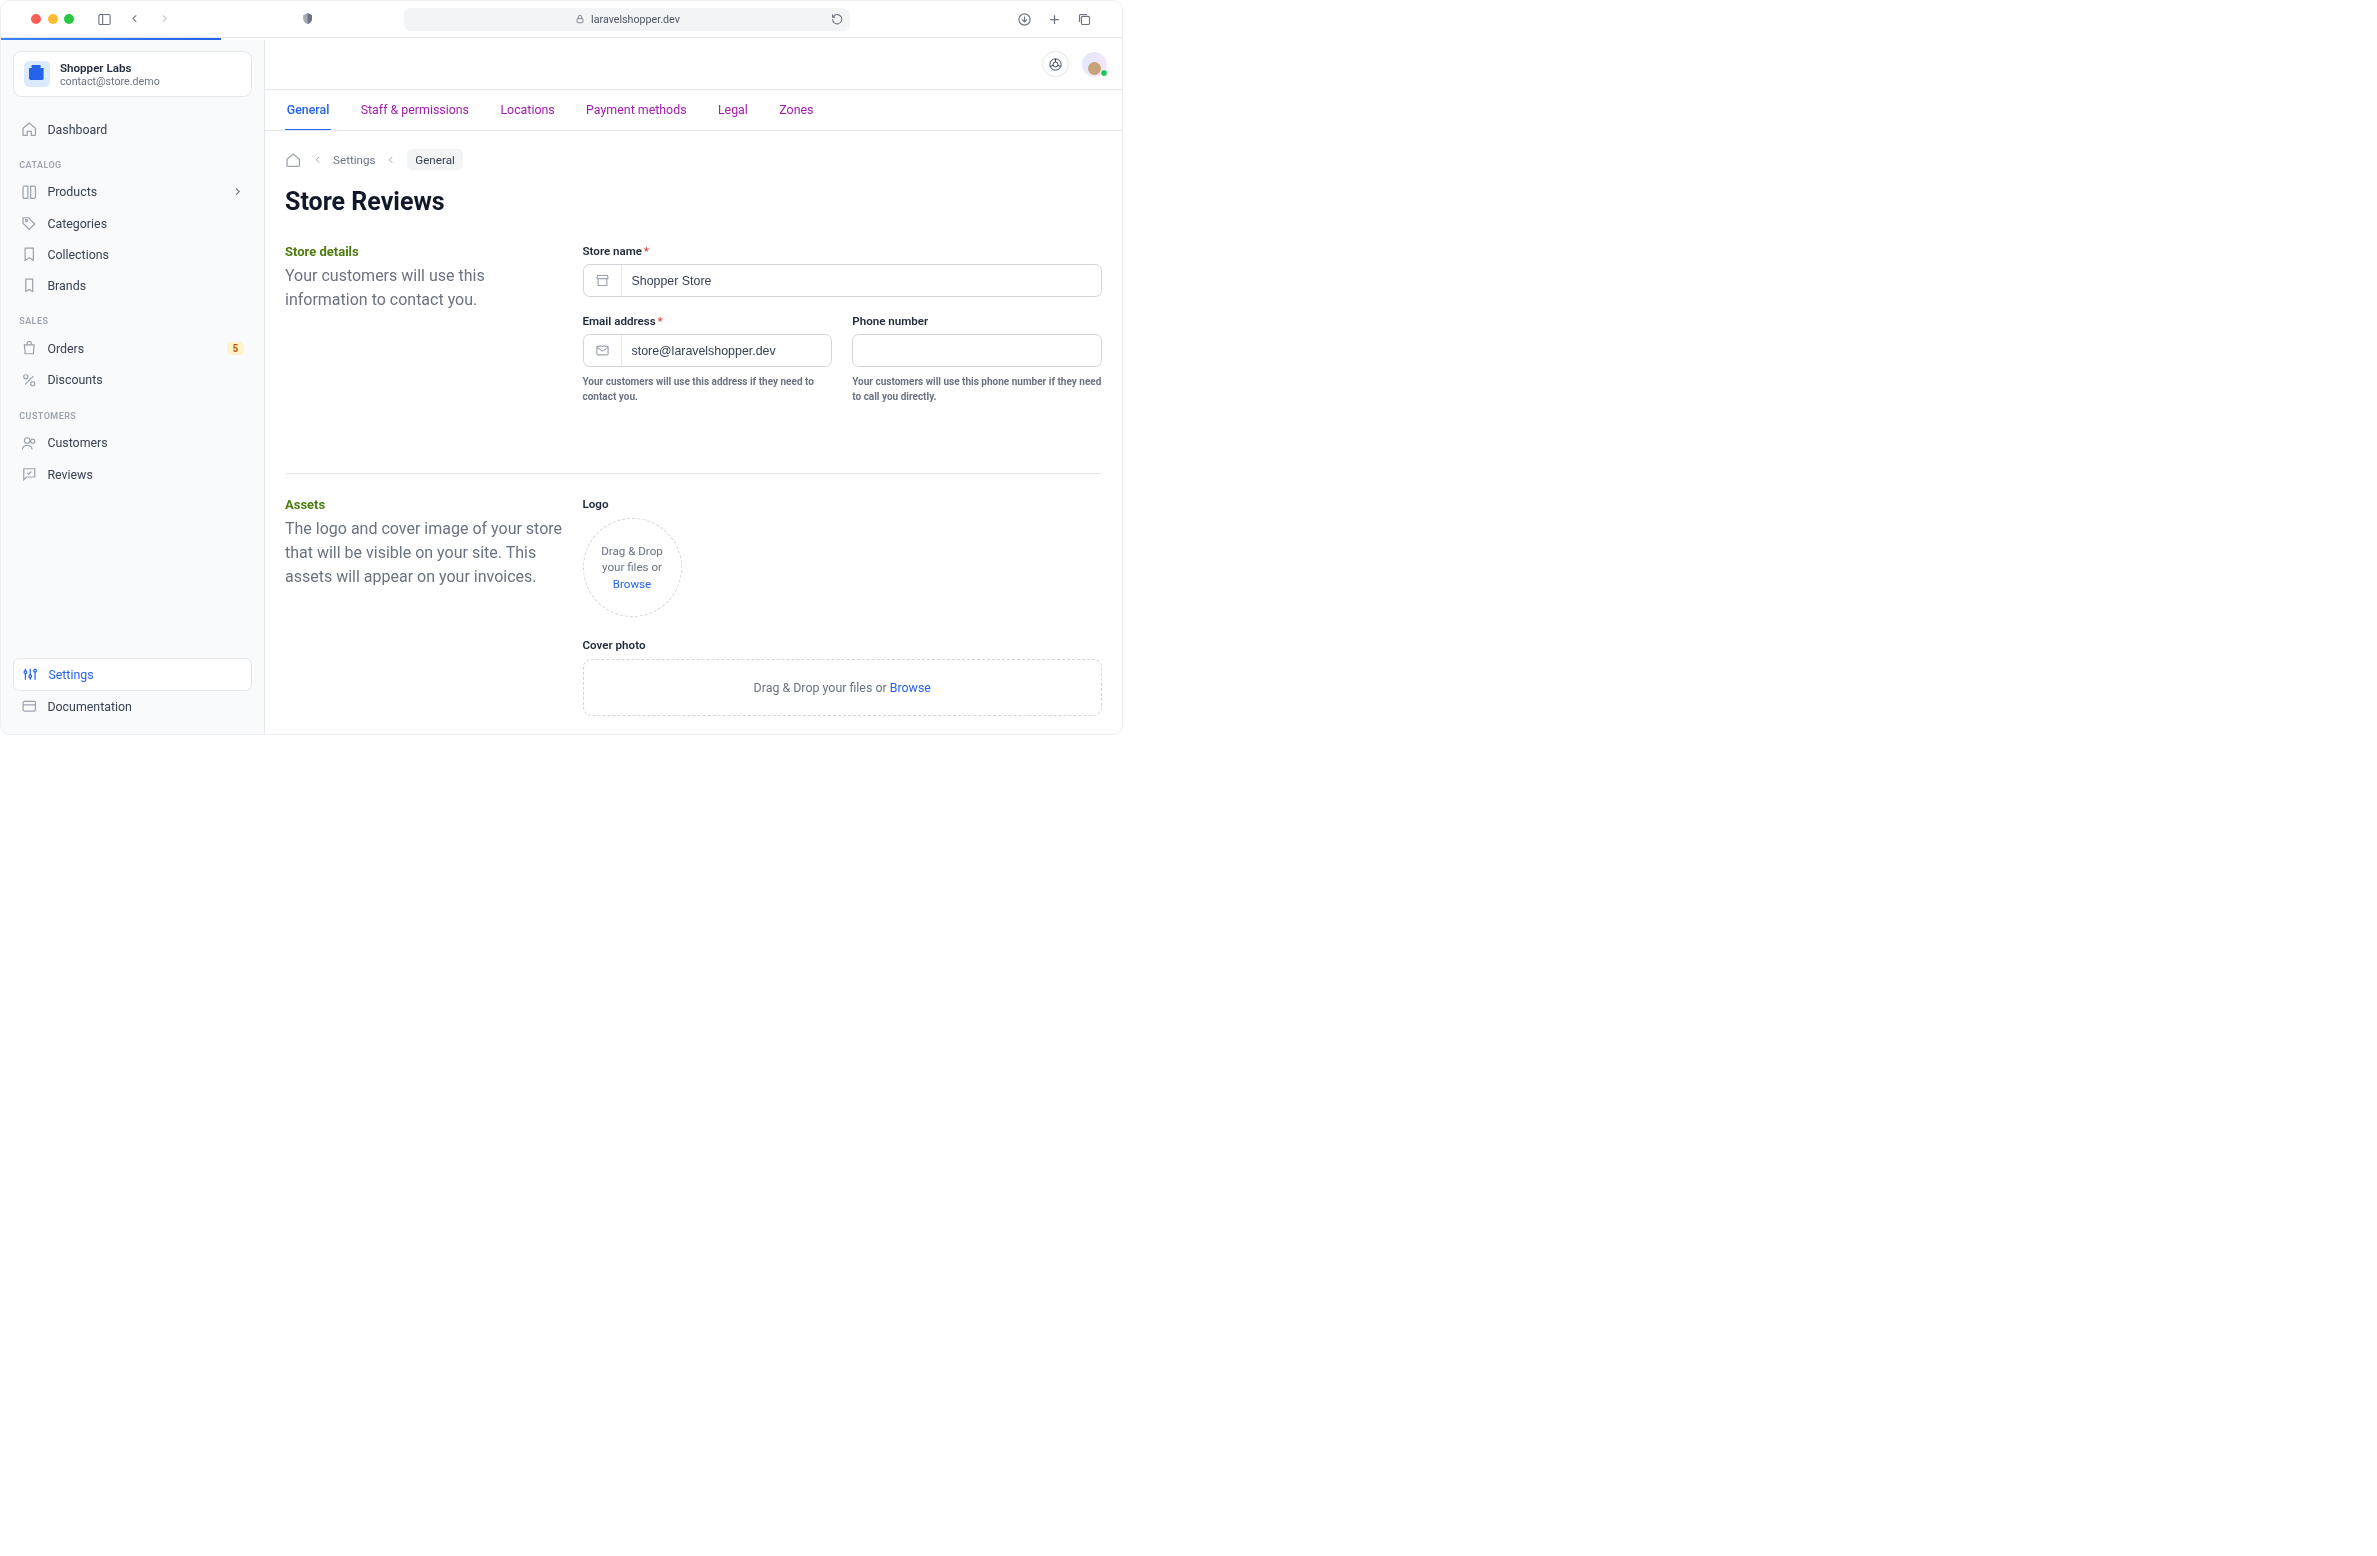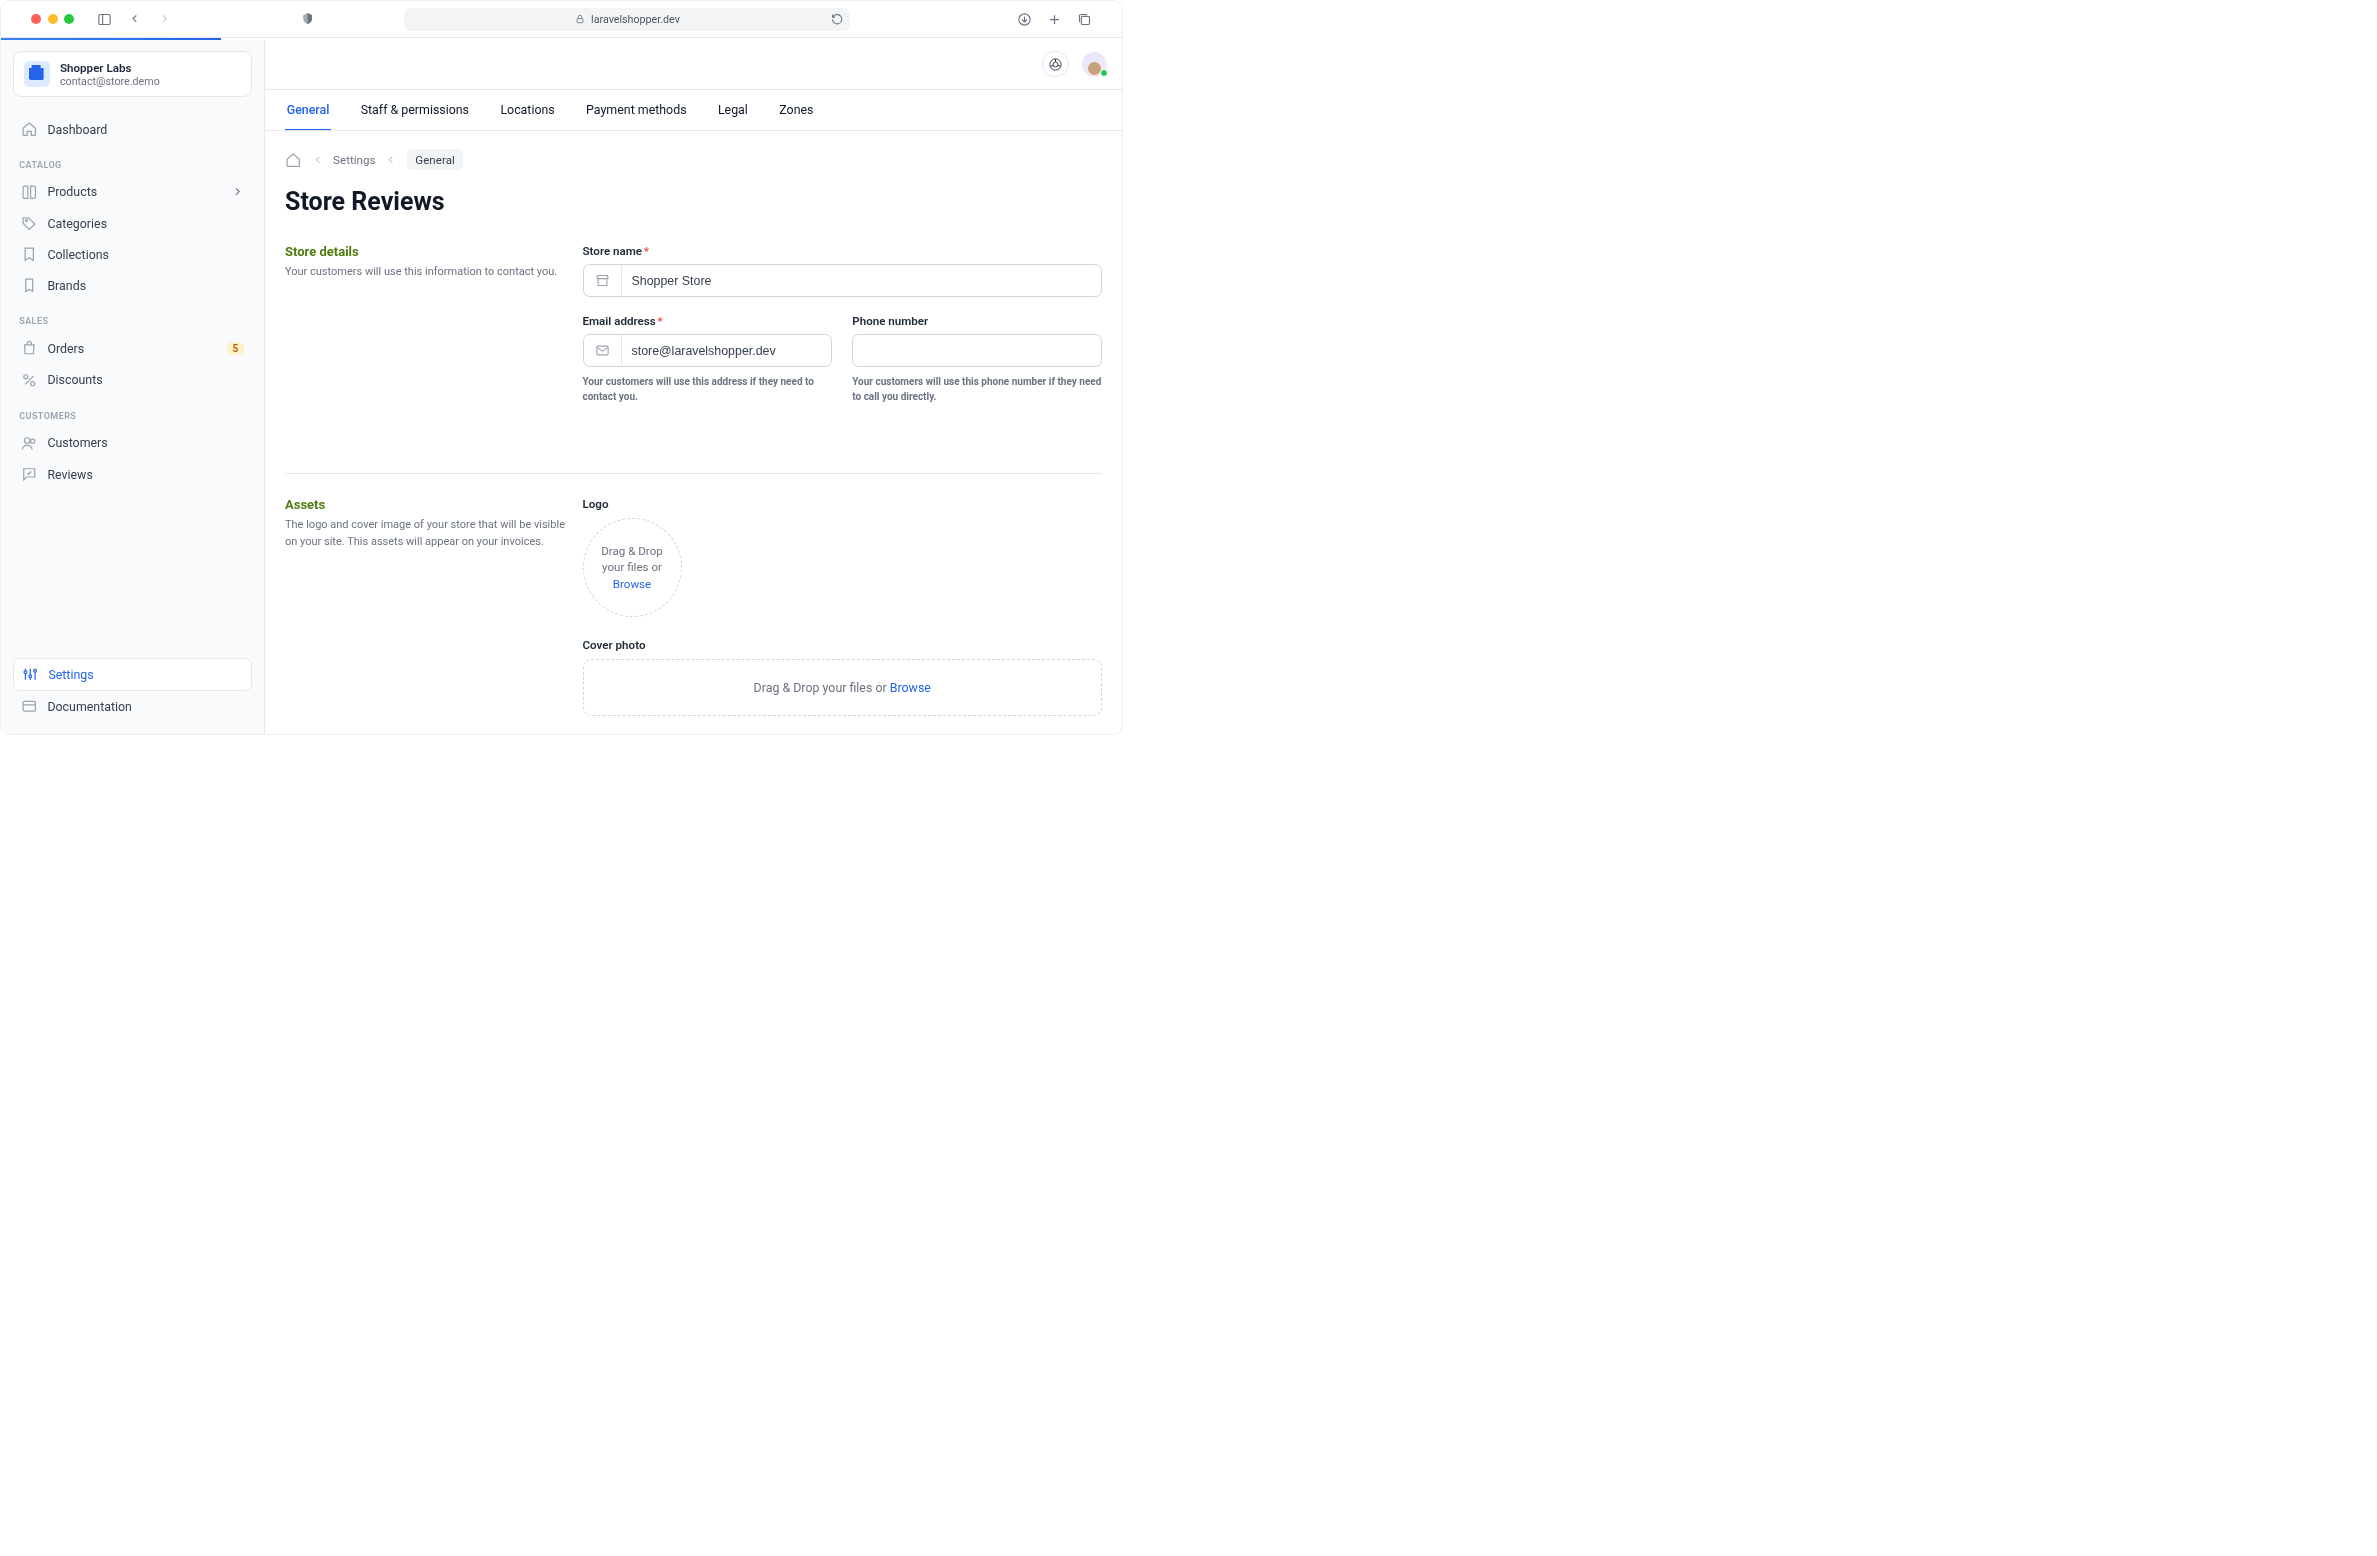--- a/index.html
+++ b/index.html
@@ -166,7 +166,7 @@
 .tab {
   padding:12.4px 1.7px;
   font-size:12.4px;
-  color:#0f172a;
+  color:#a21caf;
   cursor:pointer;
   border-bottom:1.7px solid transparent;
 }

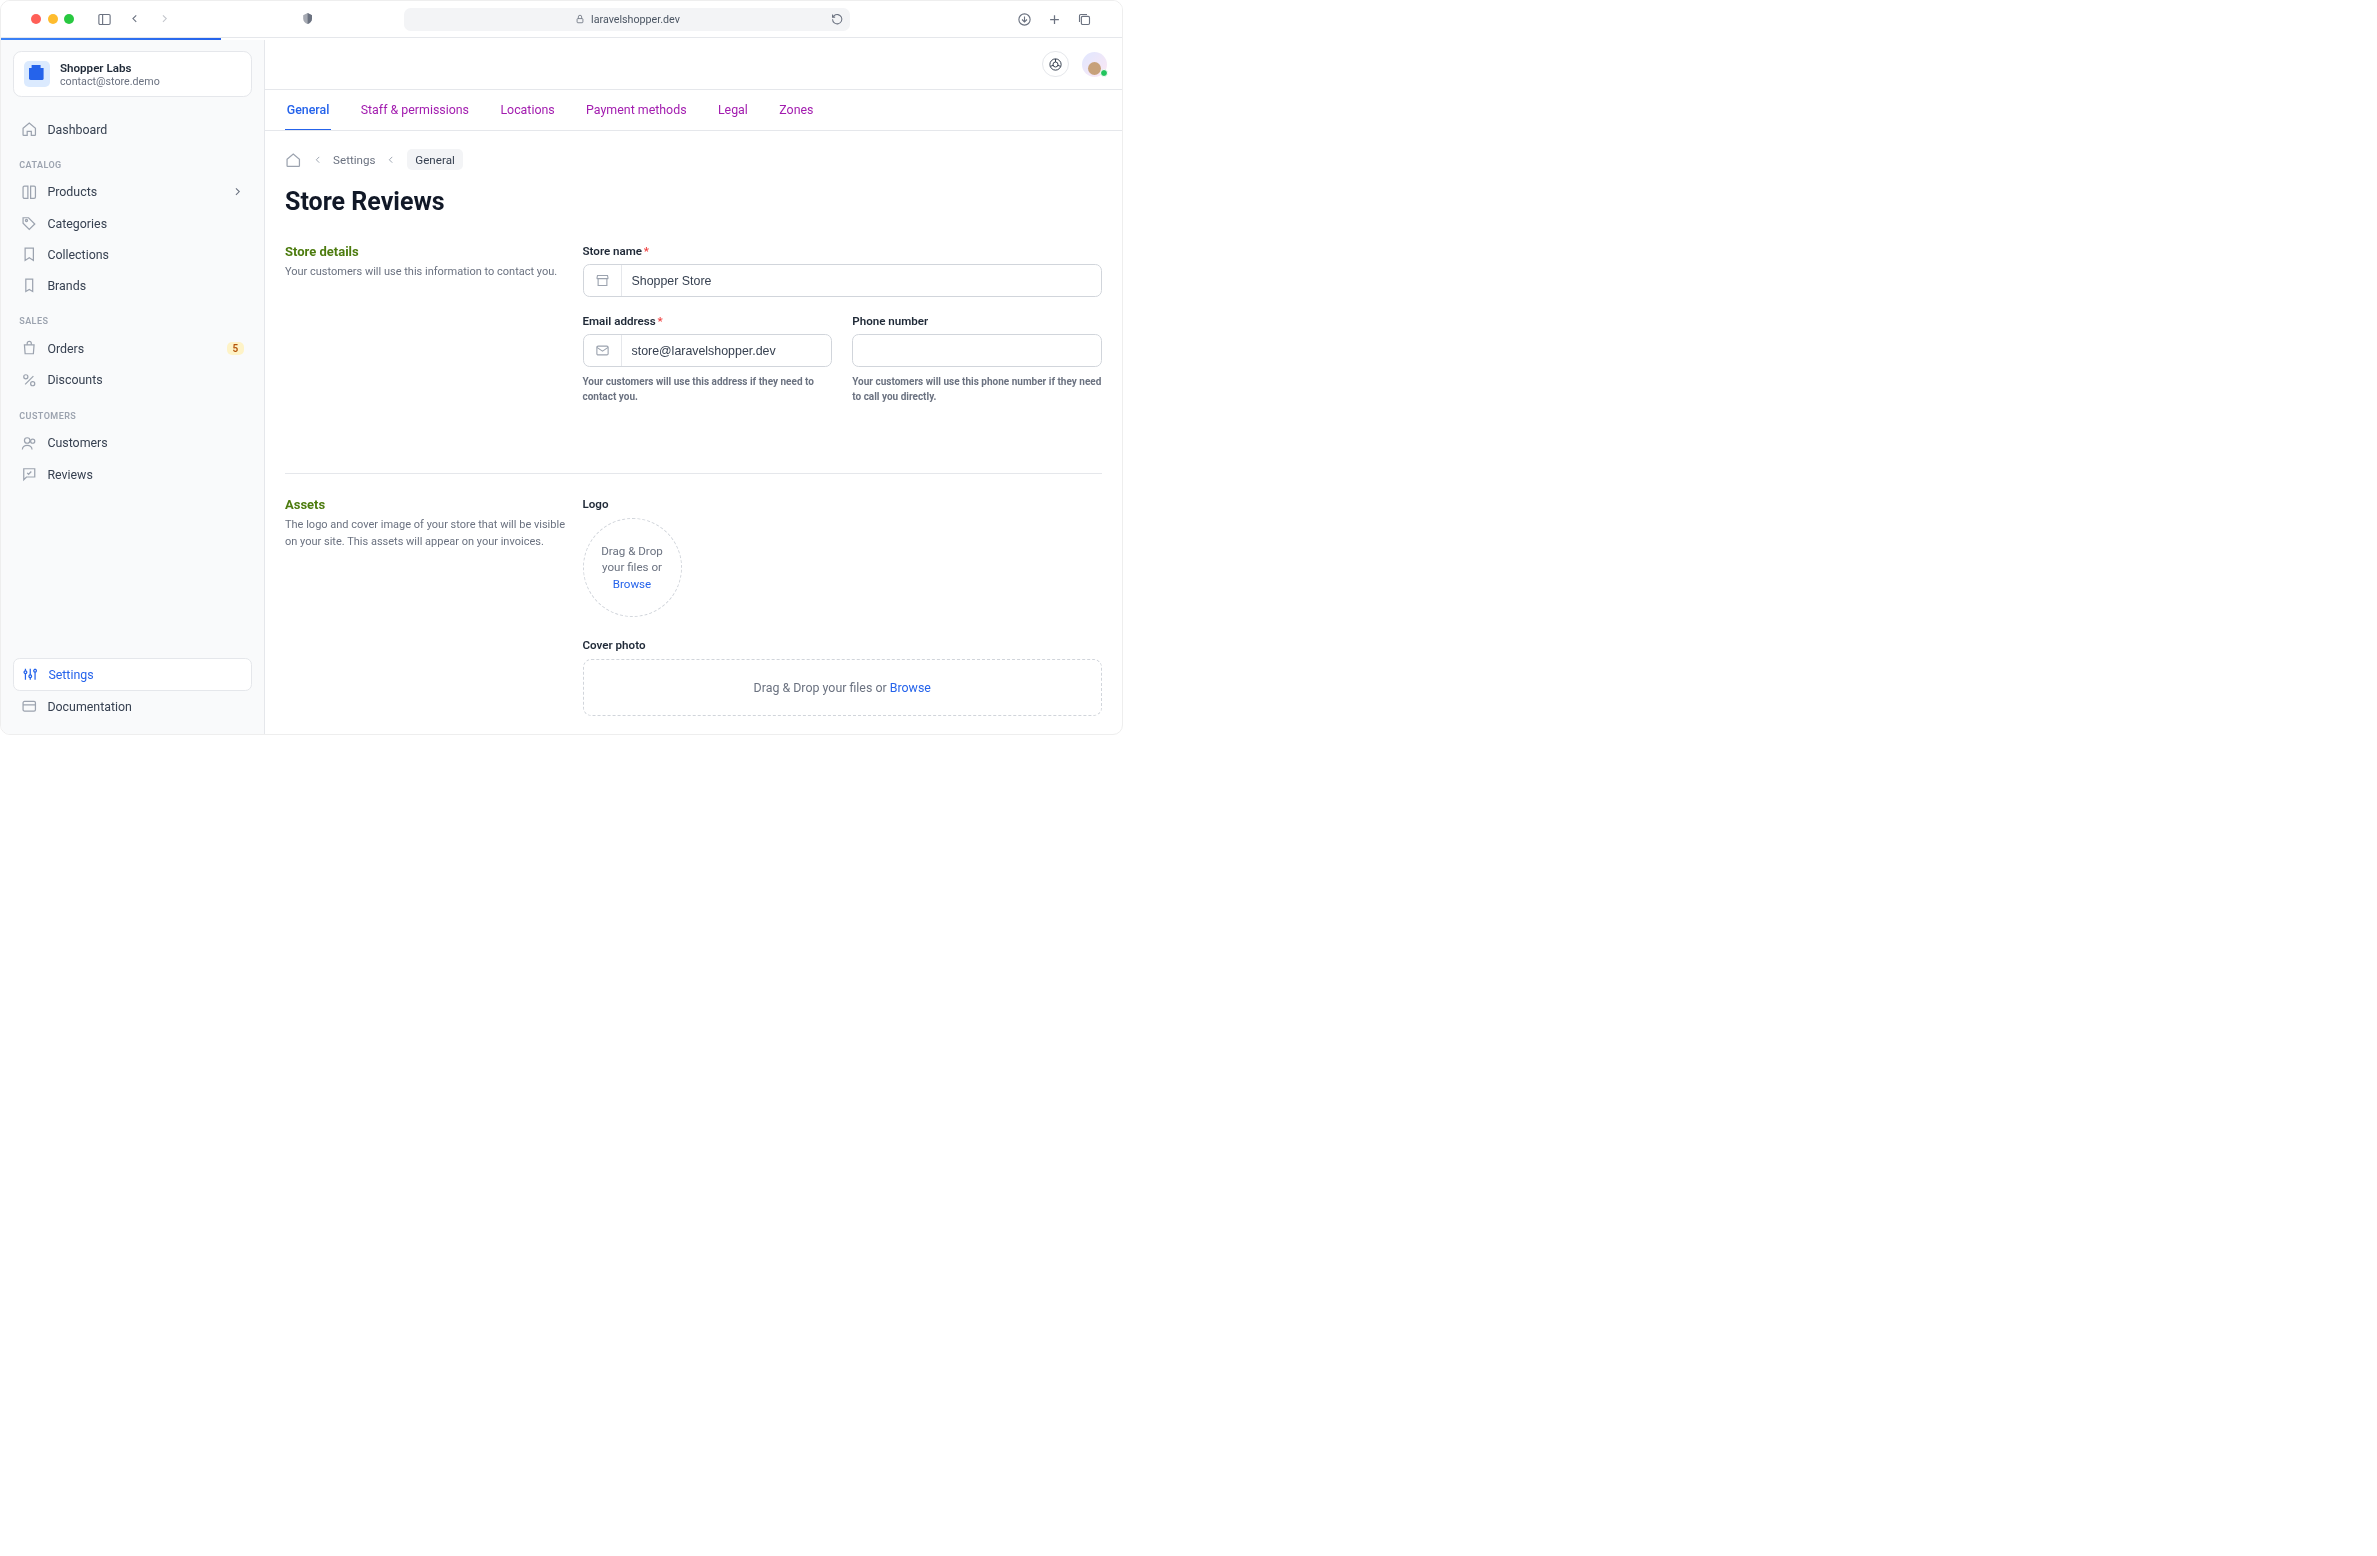--- a/index.html
+++ b/index.html
@@ -187,7 +187,7 @@
 .section + .section { border-top:0.8px solid #e5e7eb; padding-top:23px; }
 .section-left { width:281px; flex-shrink:0; }
 .section-title { font-size:13px; font-weight:700; color:#4d7c0f; margin-bottom:5px;}
-.section-desc { font-size:11px; color:#6b7280; line-height:1.5; }
+.section-desc { font-size:16px; color:#6b7280; line-height:1.5; }
 .section-right { flex:1; }
 
 .field { margin-bottom:16.5px; }

